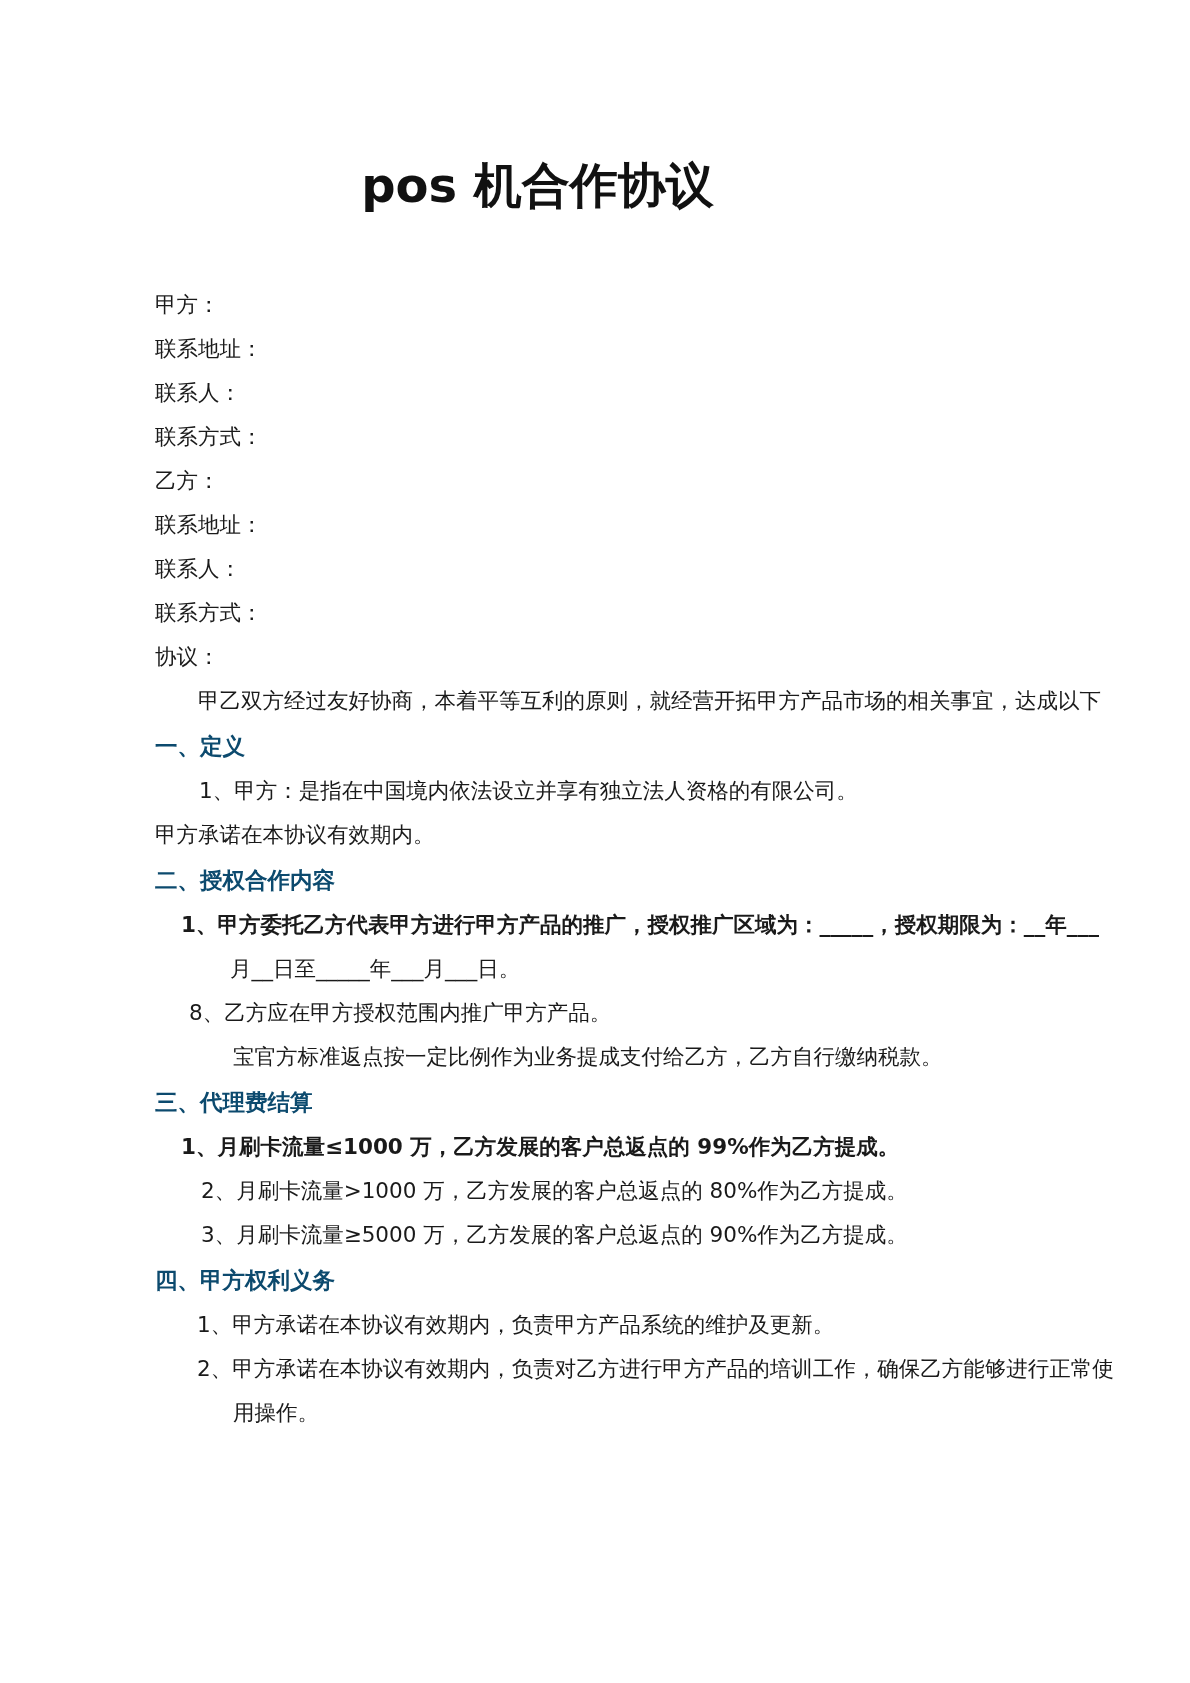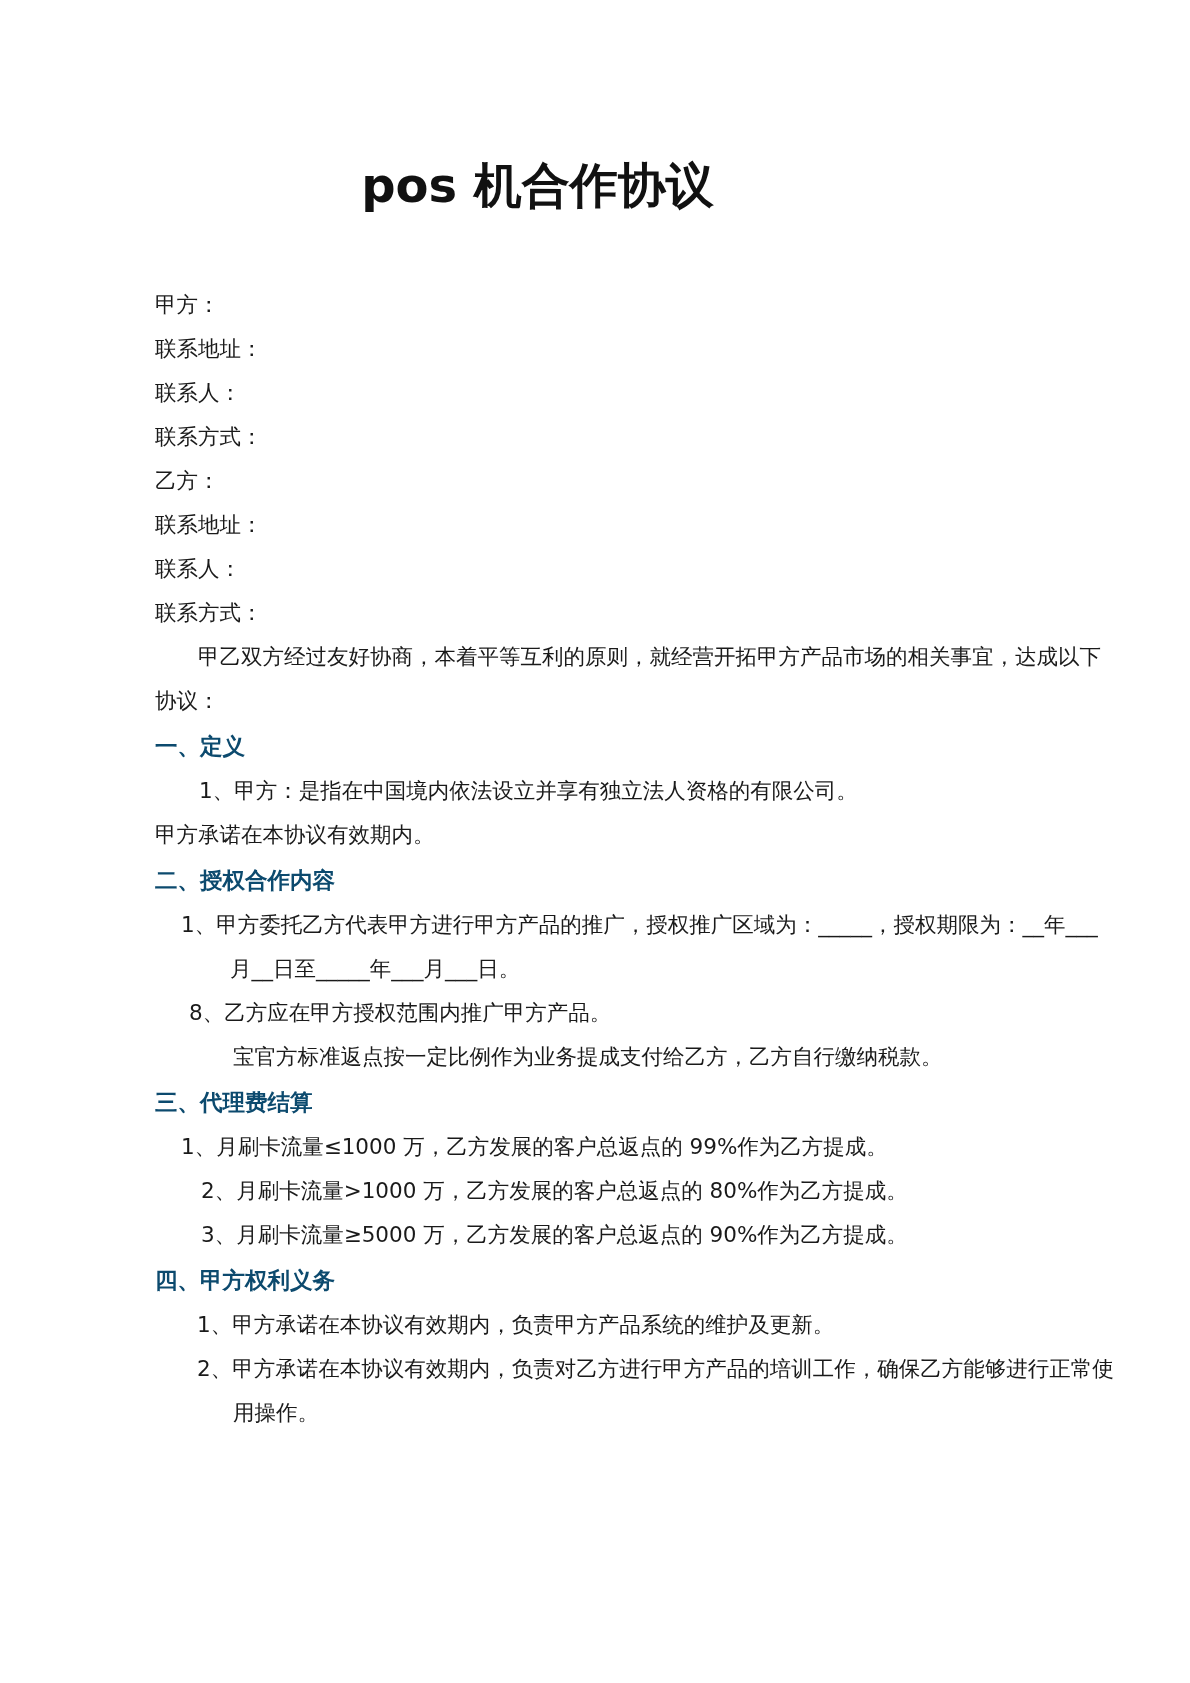--- a/index.html
+++ b/index.html
@@ -103,8 +103,8 @@
       <span class="field-label">联系方式：</span>
     </div>
 
+    <div class="line">协议：</div>
     <div class="line indent-p">甲乙双方经过友好协商，本着平等互利的原则，就经营开拓甲方产品市场的相关事宜，达成以下</div>
-    <div class="line">协议：</div>
 
     <div class="heading">一、定义</div>
     <div class="line indent-1">1、甲方：是指在中国境内依法设立并享有独立法人资格的有限公司。</div>

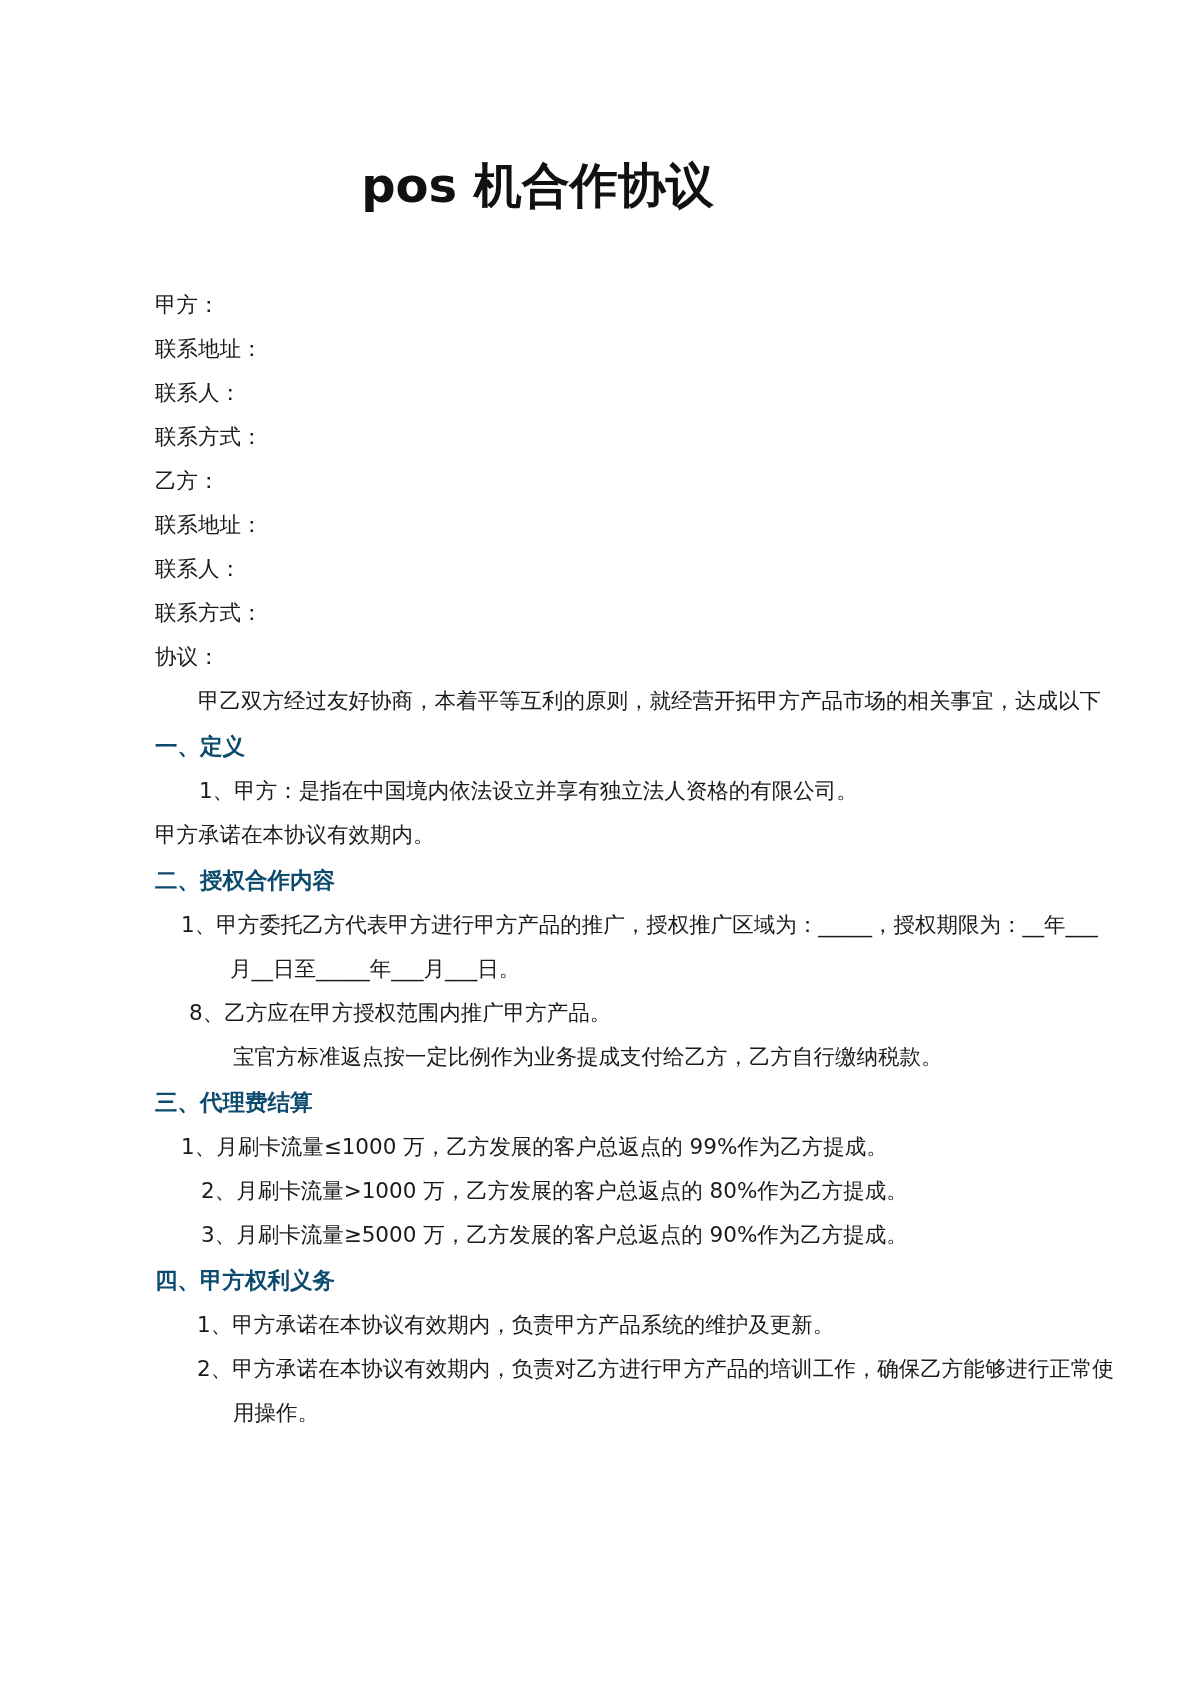--- a/index.html
+++ b/index.html
@@ -59,7 +59,7 @@
     .indent-p { padding-left: 43px; }
     .indent-1 { padding-left: 44px; }
     .indent-1b { padding-left: 34px; }
-    .indent-1c { padding-left: 26px; }
+    .indent-1c { padding-left: 26px; font-weight: bold; }
     .indent-2 { padding-left: 75px; }
     .indent-3 { padding-left: 46px; }
     .indent-3b { padding-left: 42px; }

